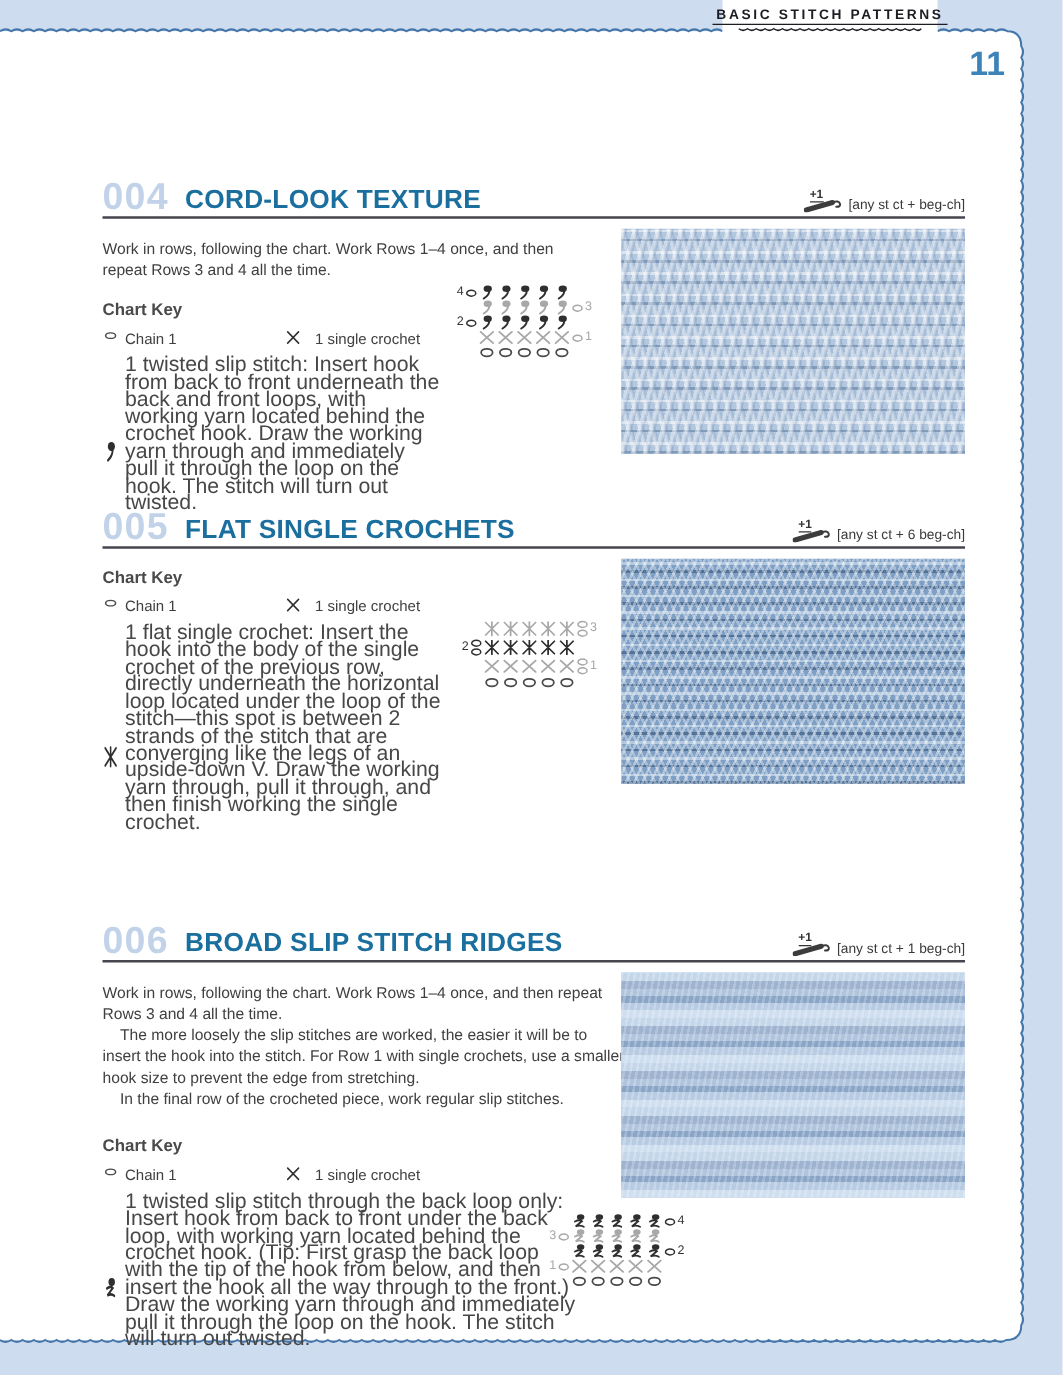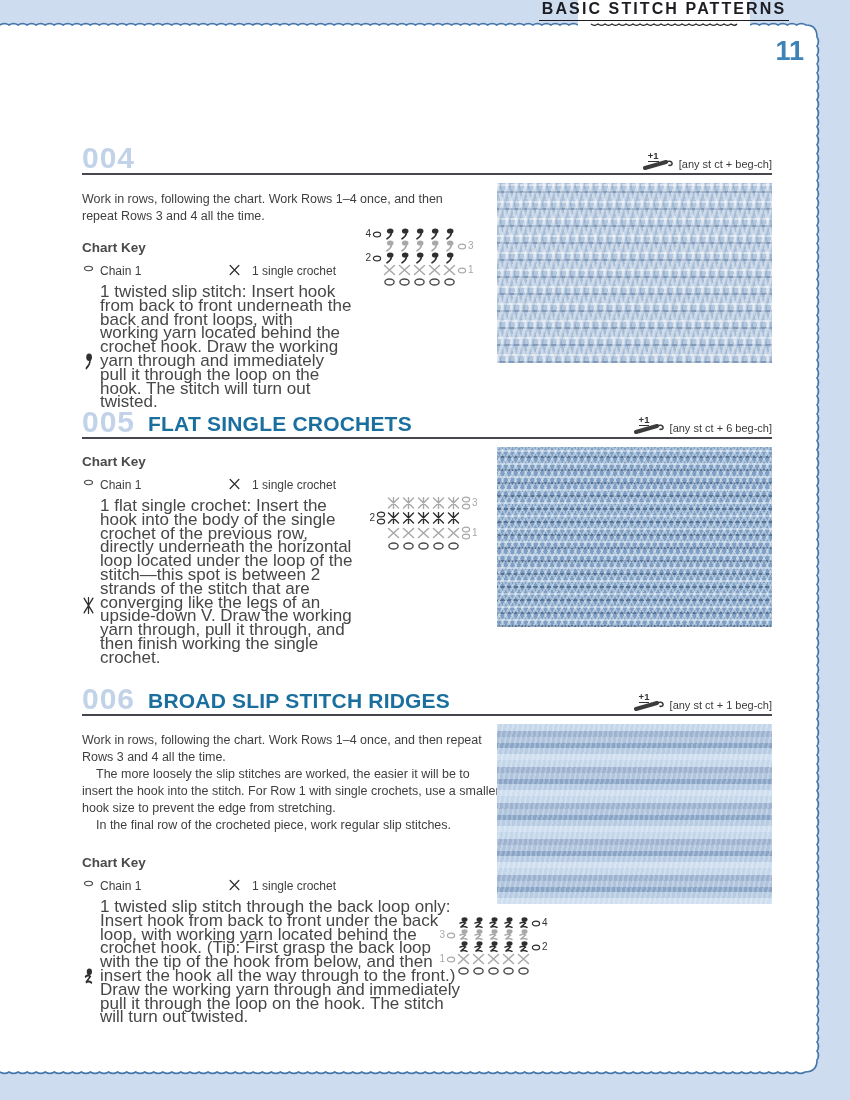--- a/index.html
+++ b/index.html
@@ -9,7 +9,7 @@
   .border-svg{position:absolute;left:0;top:0;pointer-events:none;}
   
   .tab{position:absolute;left:578px;top:0;width:172px;height:27px;background:#fff;display:flex;flex-direction:column;justify-content:flex-end;align-items:center;z-index:3;}
-  .tab-title{font-size:16px;font-weight:bold;letter-spacing:2.1px;color:#1c1c22;border-bottom:1.4px solid #1c1c22;padding:0 3px 1.5px 3px;white-space:nowrap;}
+  .tab-title{font-size:11px;font-weight:bold;letter-spacing:2.1px;color:#1c1c22;border-bottom:1.4px solid #1c1c22;padding:0 3px 1.5px 3px;white-space:nowrap;}
   .tab-wave{margin-top:1px;}
   .page-number{position:absolute;right:46px;top:36px;font-size:27px;font-weight:bold;color:var(--pagenum-blue,#3d83b8);z-index:3;}
   

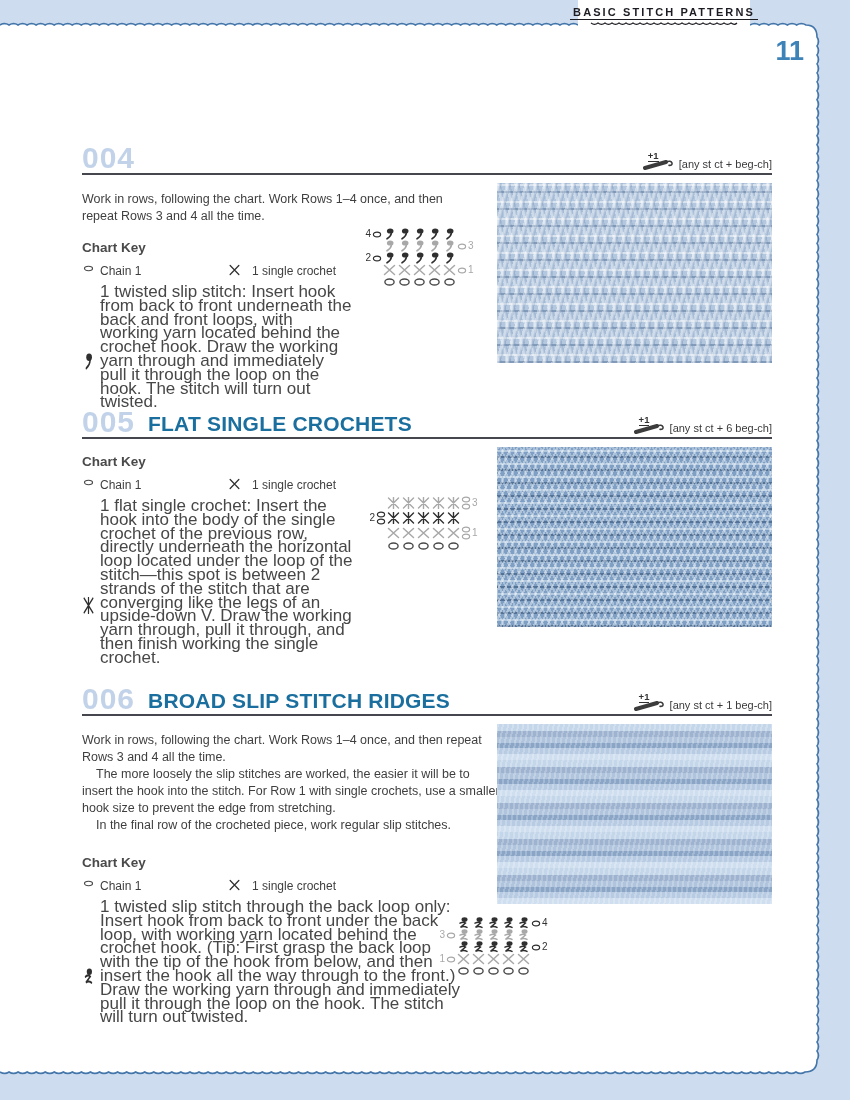--- a/index.html
+++ b/index.html
@@ -88,6 +88,7 @@
     <section class="pattern p0">
       <header class="pat-head">
         <span class="pat-num">004</span>
+        <h2 class="pat-title">CORD-LOOK TEXTURE</h2>
         <span class="stitch-note">
           <span class="plus-wrap">
             <span class="plus1">+1</span>

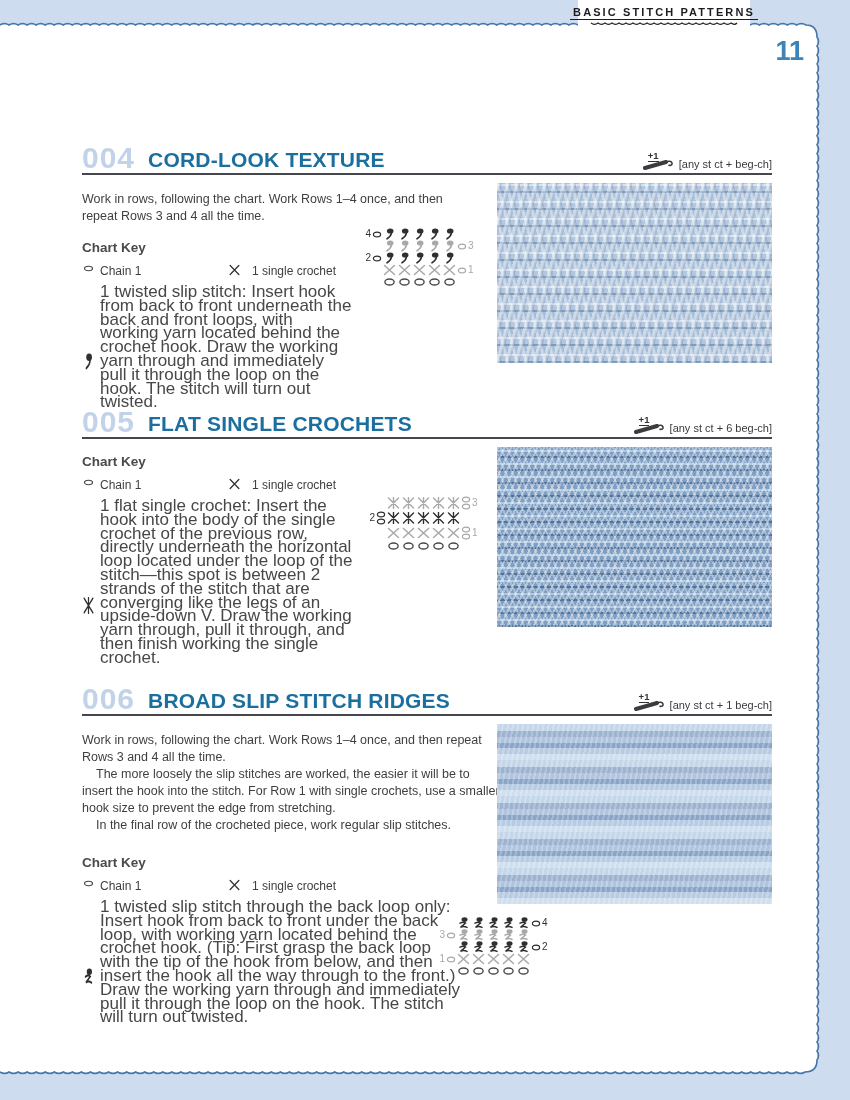--- a/index.html
+++ b/index.html
@@ -15,7 +15,7 @@
   
   .content{position:absolute;inset:0;z-index:2;}
   .pattern{position:absolute;left:82px;width:690px;}
-  .p0{top:136px;} .p1{top:400px;} .p2{top:677px;}
+  .p0{top:136px;} .p1{top:400px;} .p2{top:731px;}
   .pat-head{position:relative;display:flex;align-items:flex-end;height:34px;border-bottom:2px solid #46464e;padding-bottom:3px;}
   .pat-num{font-size:30px;font-weight:bold;color:var(--num-blue,#c2d3e9);line-height:.85;letter-spacing:1px;}
   .pat-title{font-size:21px;font-weight:bold;color:var(--title-blue,#1b6f9e);margin:0 0 0 13px;line-height:.9;letter-spacing:.2px;}

